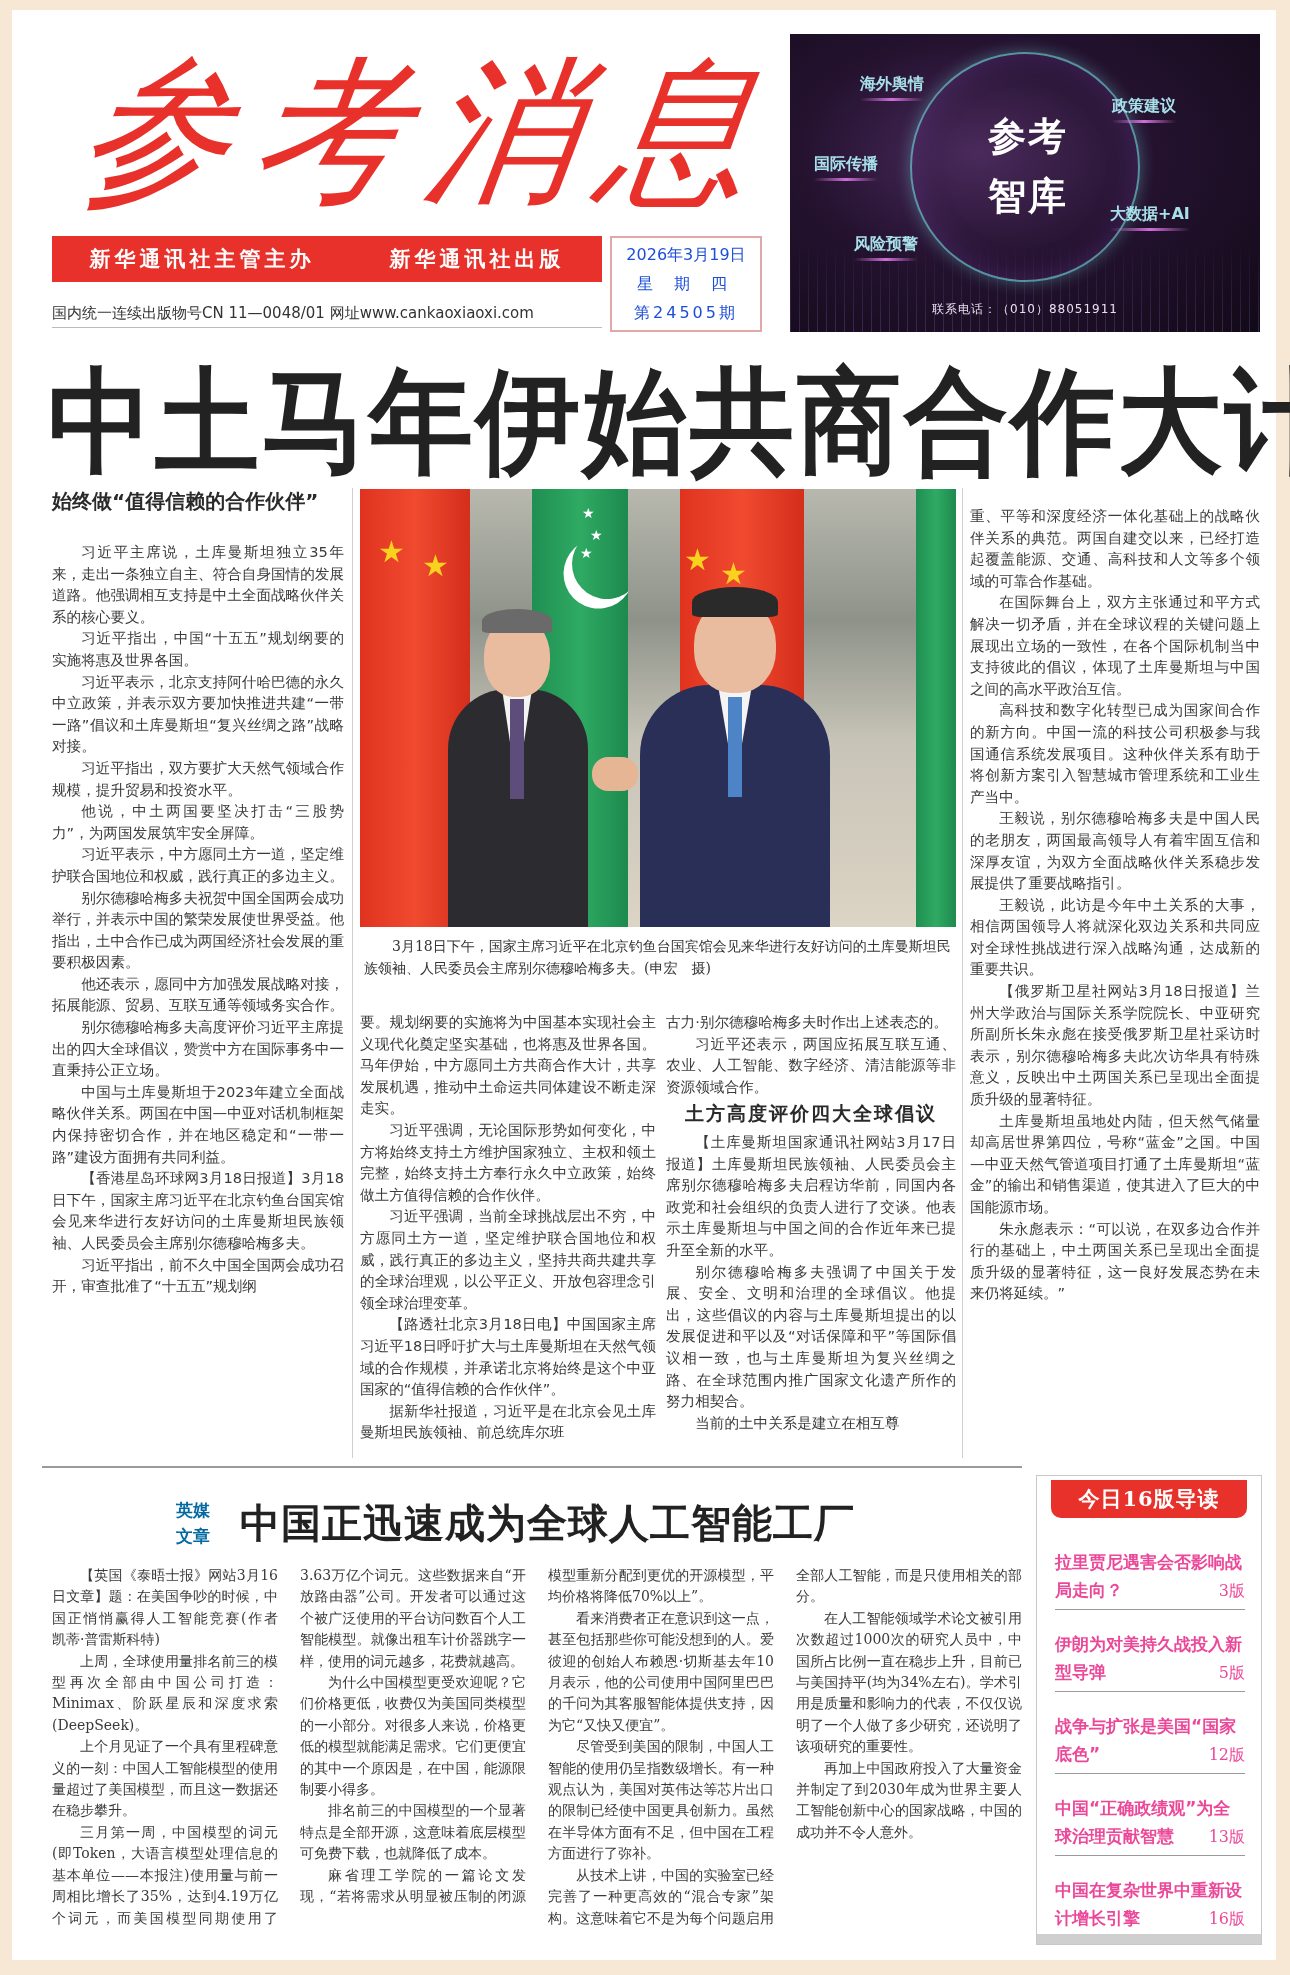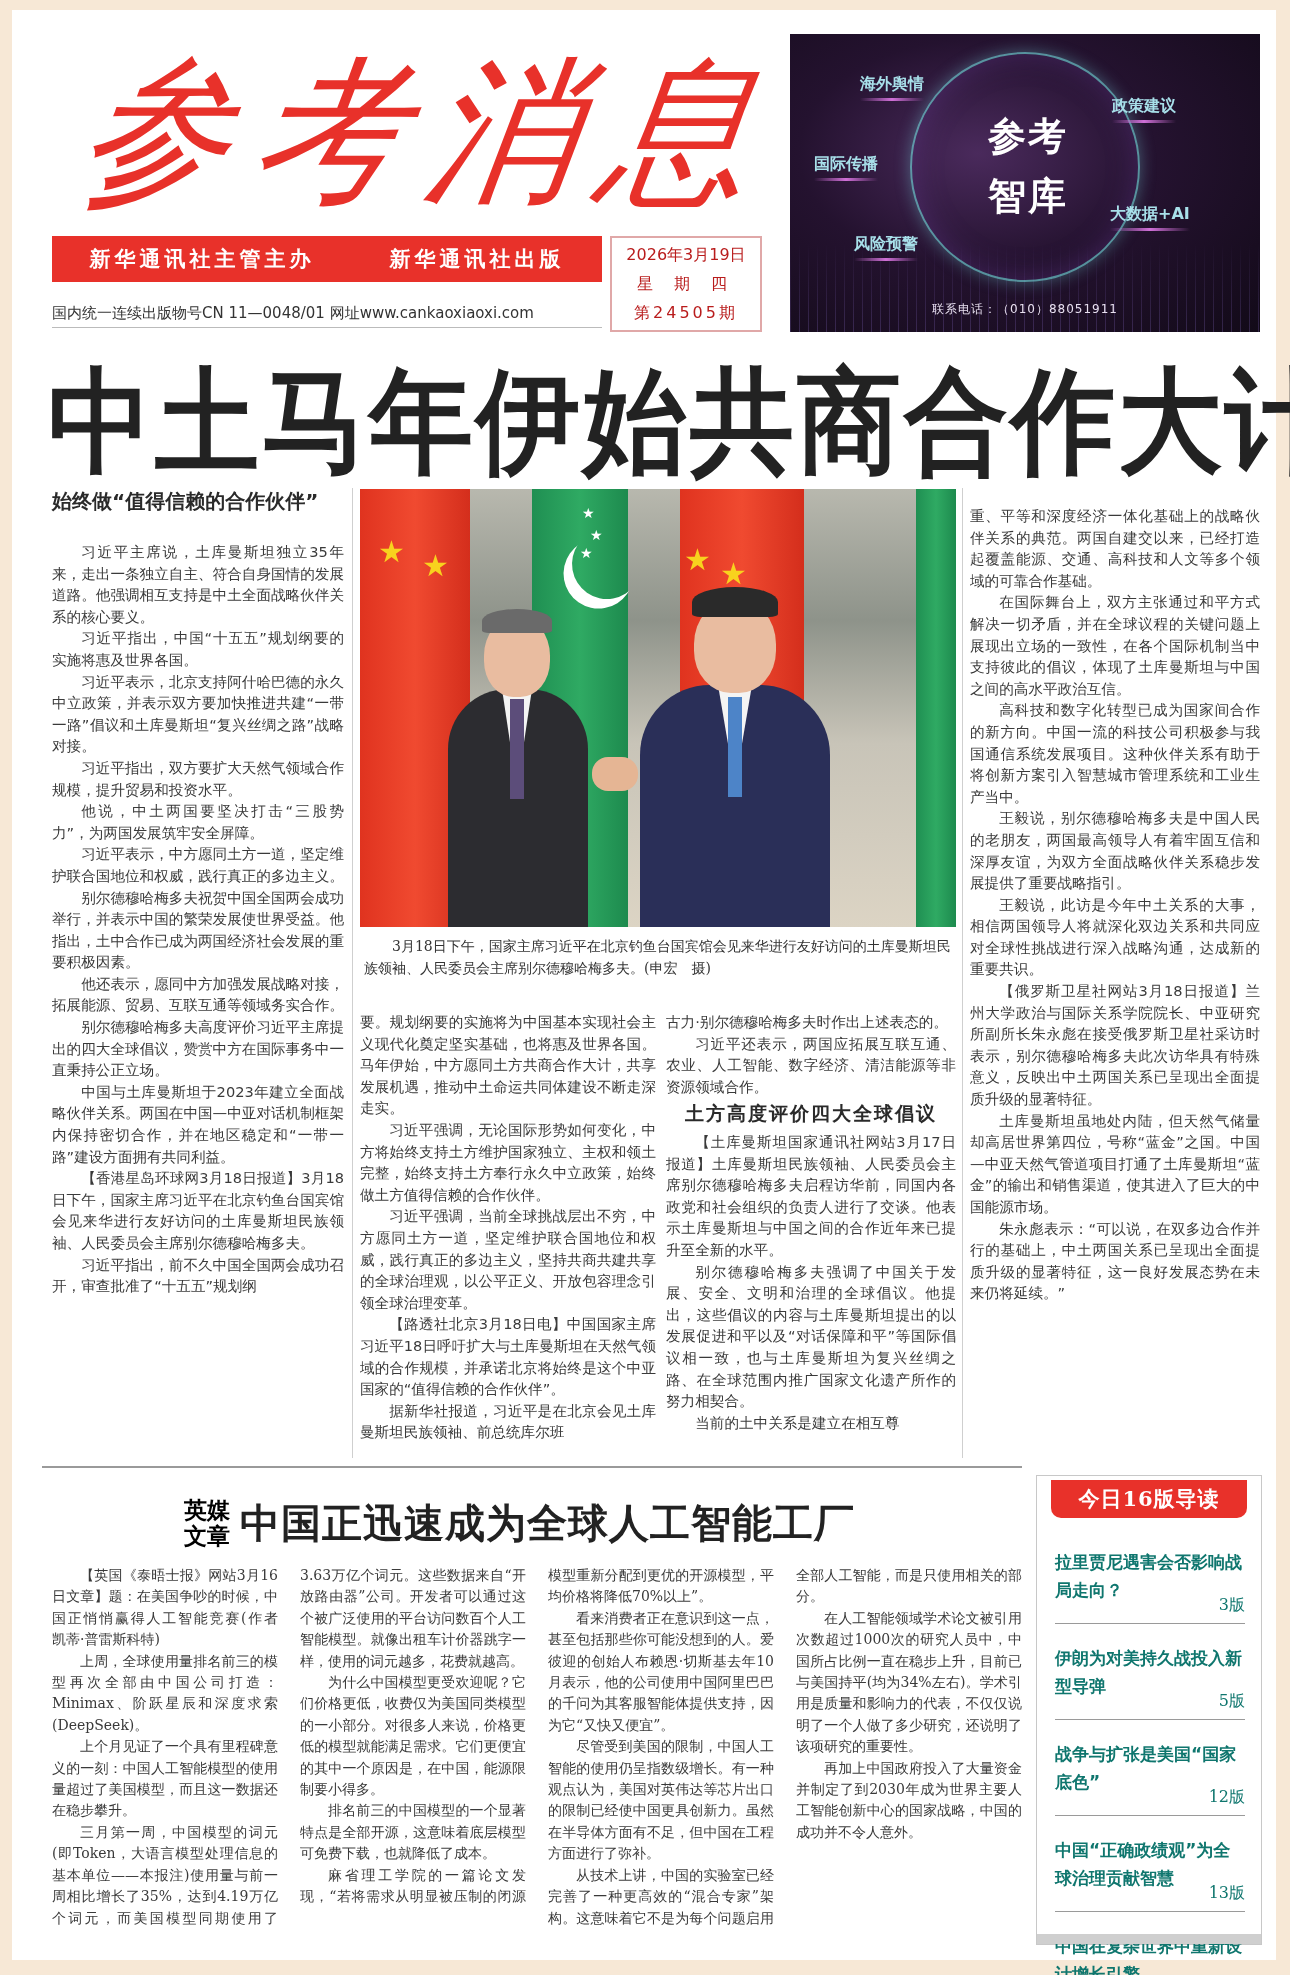--- a/index.html
+++ b/index.html
@@ -36,7 +36,7 @@
   }
   .date-box {
     position: absolute; left: 598px; top: 226px; width: 152px; height: 96px;
-    border: 2px solid #e0a8a8; text-align: center; font-size: 16px; line-height: 29px; color: #b91c1c;
+    border: 2px solid #e0a8a8; text-align: center; font-size: 16px; line-height: 29px; color: #1d4ed8;
     padding-top: 2px;
   }
   .date-box .spaced { letter-spacing: 8px; }

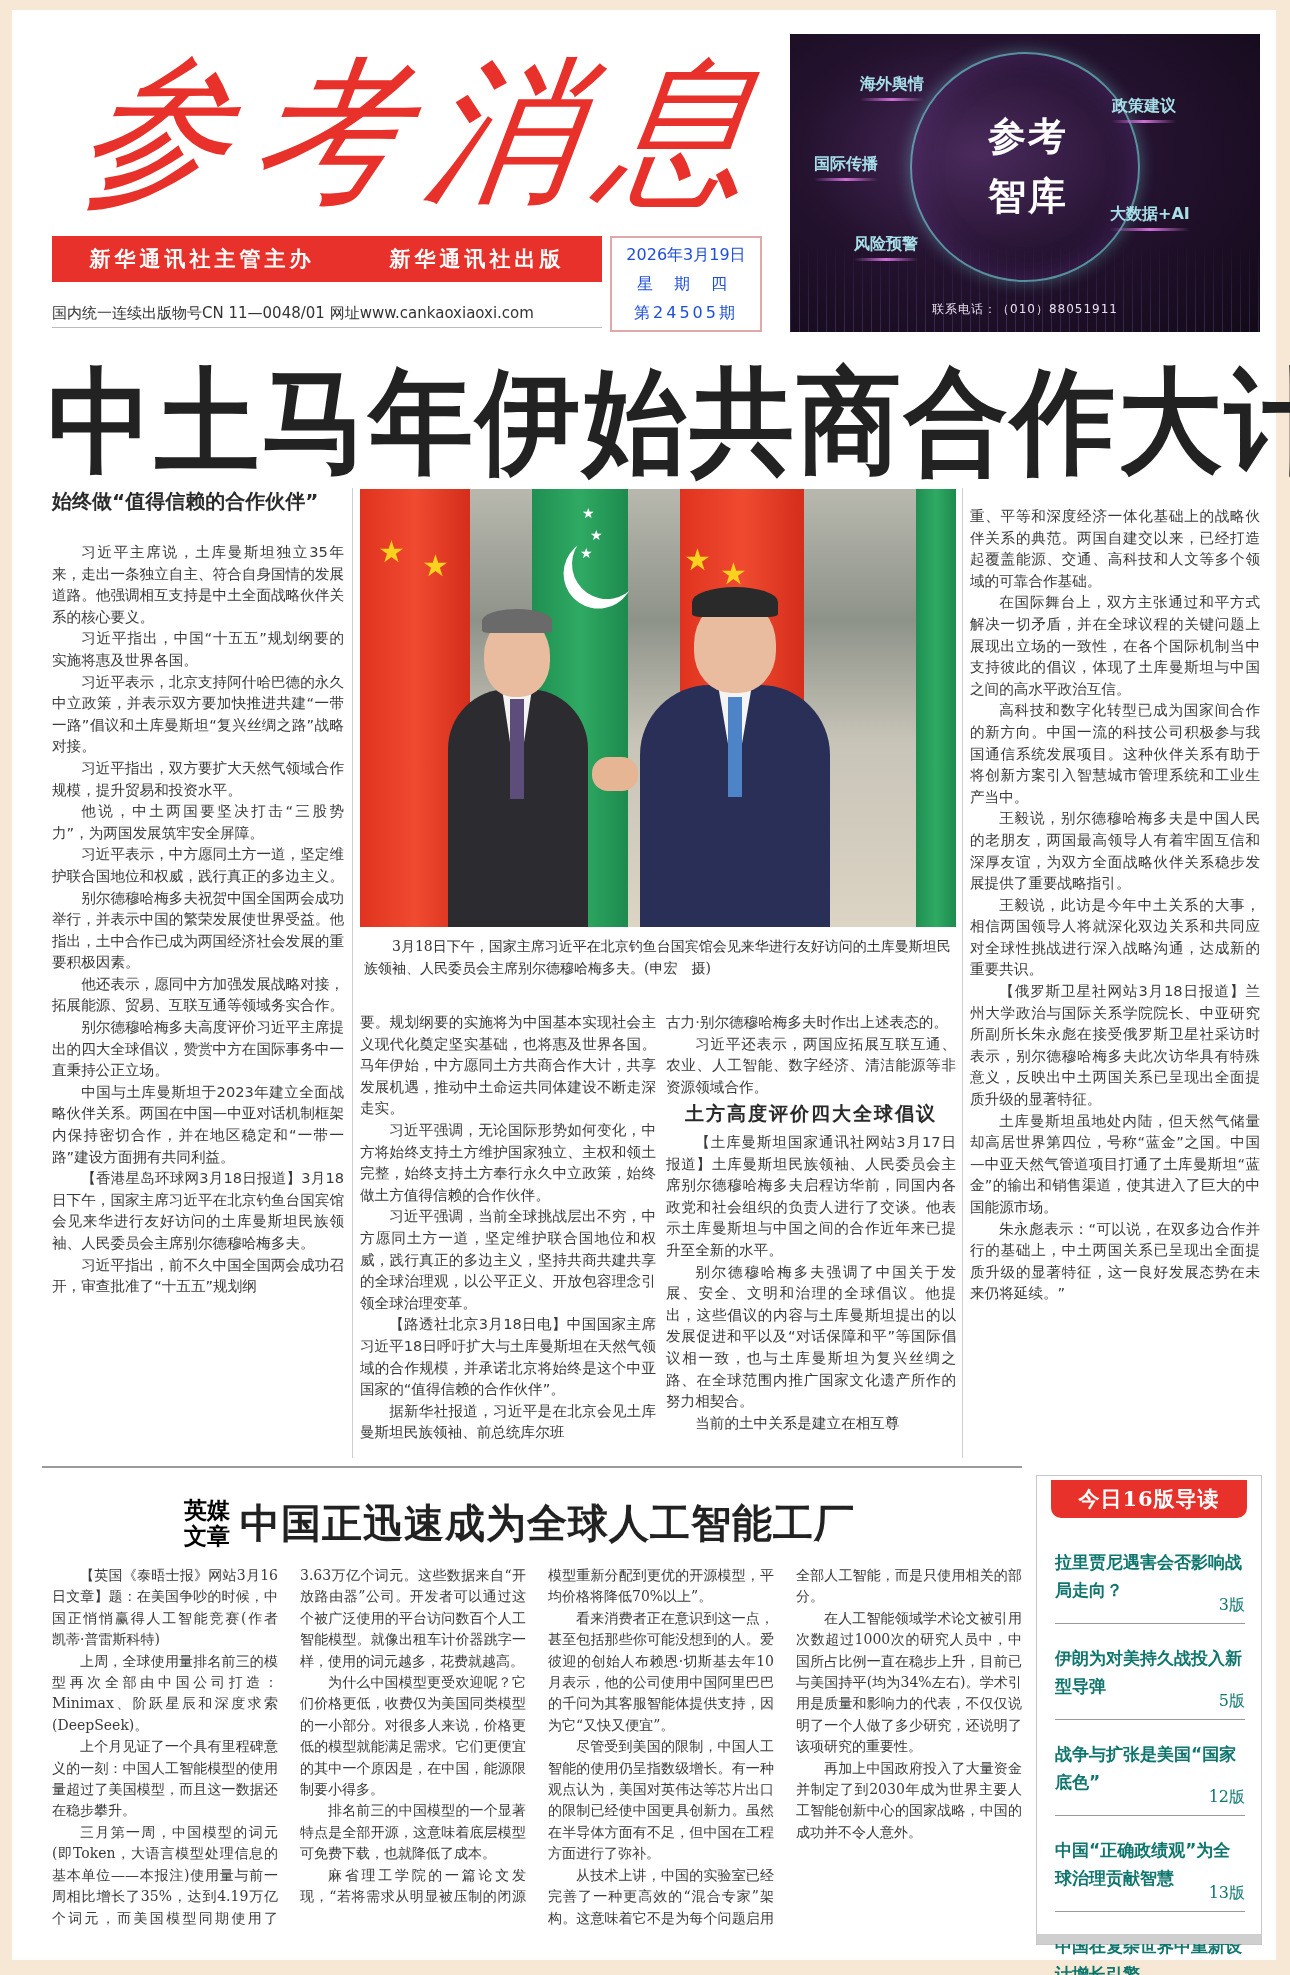--- a/index.html
+++ b/index.html
@@ -118,7 +118,7 @@
   .hrule { position: absolute; height: 2px; background: #9a9a9a; }
   
   .ai-kicker {
-    position: absolute; left: 172px; top: 1487px; width: 50px; font-size: 23px; font-weight: bold; line-height: 26px; color: #000000;
+    position: absolute; left: 164px; top: 1487px; width: 50px; font-size: 17px; font-weight: bold; line-height: 26px; color: #0369a1;
   }
   .ai-title {
     position: absolute; left: 228px; top: 1484px; width: 700px; font-size: 40px; font-weight: bold; color: #222;

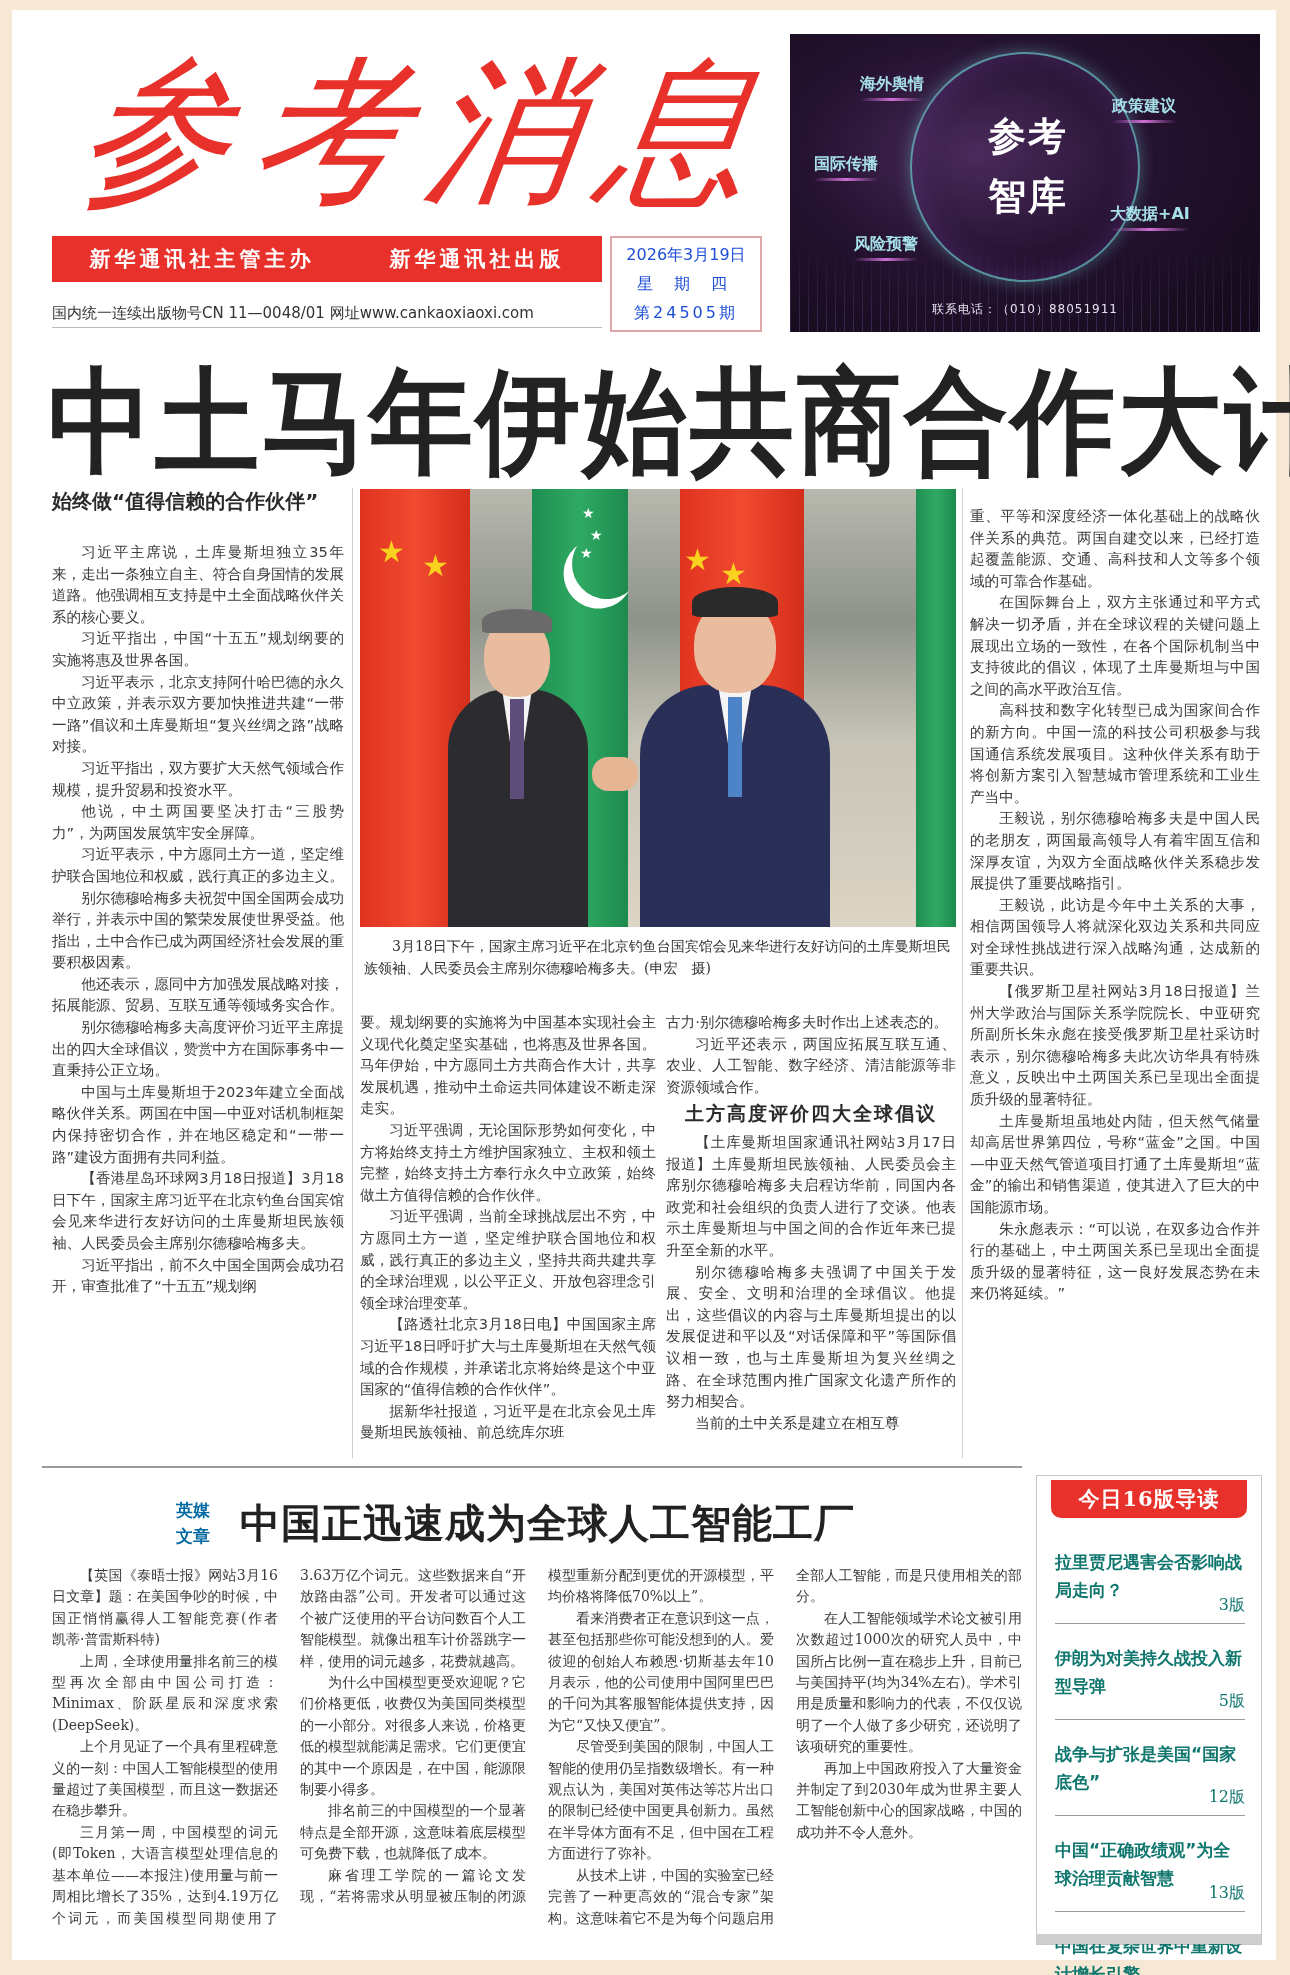--- a/index.html
+++ b/index.html
@@ -142,8 +142,8 @@
   }
   .guide-list { position: absolute; left: 18px; top: 72px; width: 190px; }
   .guide-item {
-    display: block; border-bottom: 1px solid #9a9a9a; padding-bottom: 19px; margin-bottom: 20px;
-    font-size: 17px; font-weight: bold; line-height: 28px; color: #0f766e; cursor: pointer; position: relative;
+    display: block; border-bottom: 1px solid #9a9a9a; padding-bottom: 5px; margin-bottom: 20px;
+    font-size: 17px; font-weight: bold; line-height: 28px; color: #ec4899; cursor: pointer; position: relative;
   }
   .guide-item .pg {
     font-weight: normal; font-family: "DejaVu Serif", serif; font-size: 16px; position: absolute; right: 0; bottom: 4px;

